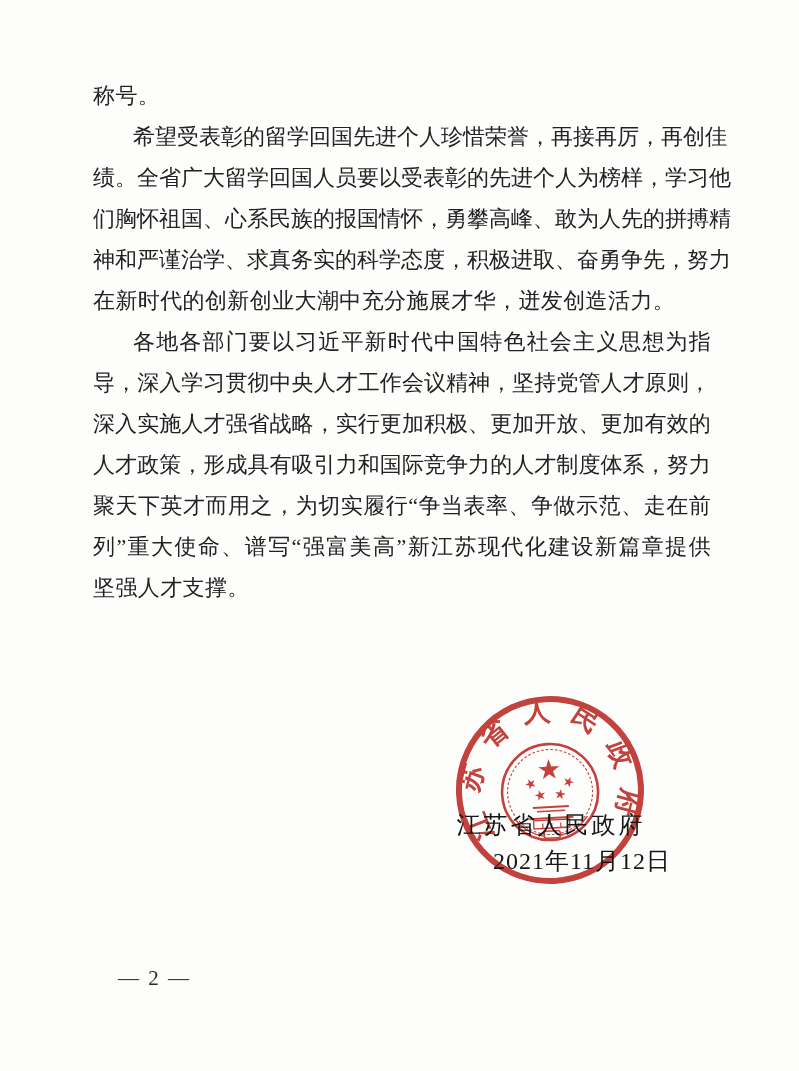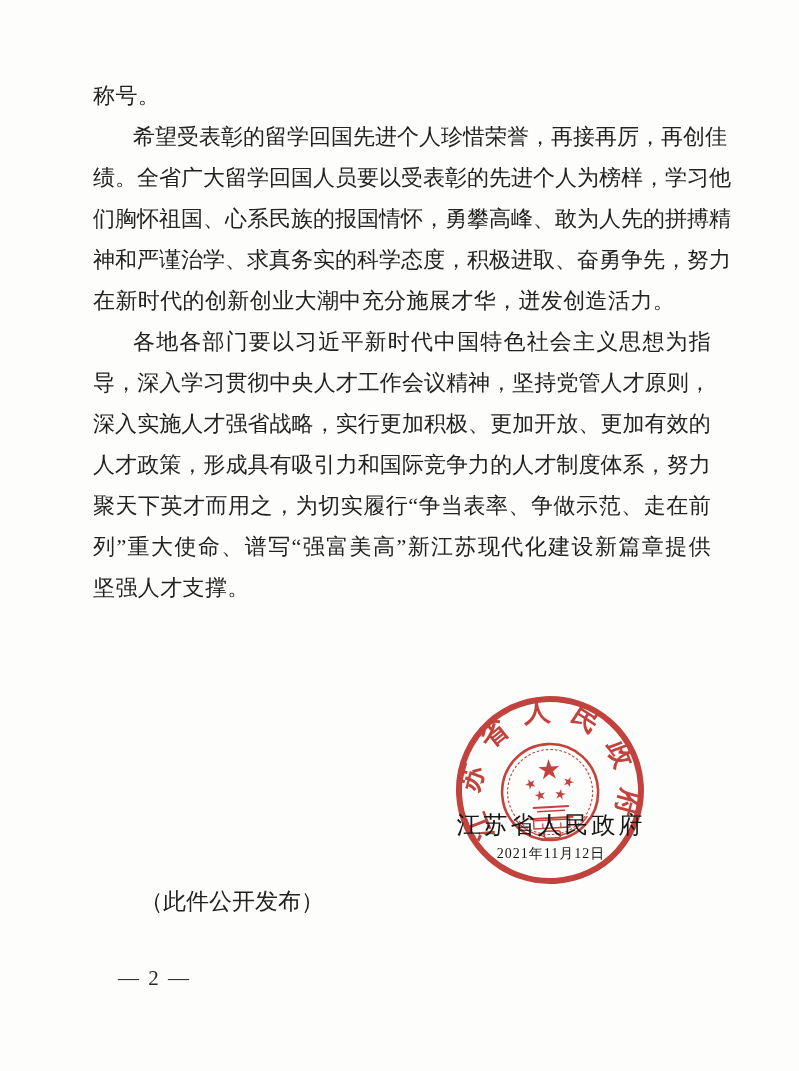--- a/index.html
+++ b/index.html
@@ -66,8 +66,8 @@
     left: 431px;
     top: 845px;
     width: 240px;
-    text-align: center;
-    font-size: 14px;
+    text-align: right;
+    font-size: 24px;
     letter-spacing: 1px;
     color: #161616;
     white-space: nowrap;

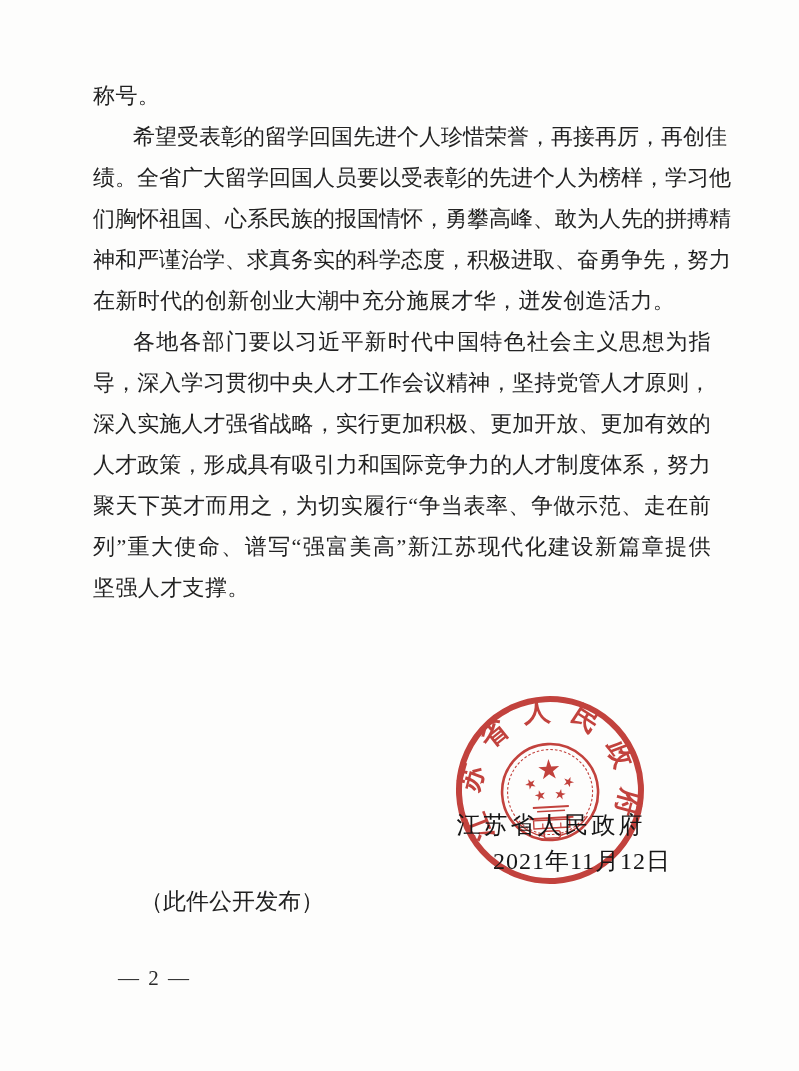--- a/index.html
+++ b/index.html
@@ -153,7 +153,6 @@
 
   <div class="sig-date">2021年11月12日</div>
 
-  <div class="release-note">（此件公开发布）</div>
 
   <div class="page-number">— 2 —</div>
 

